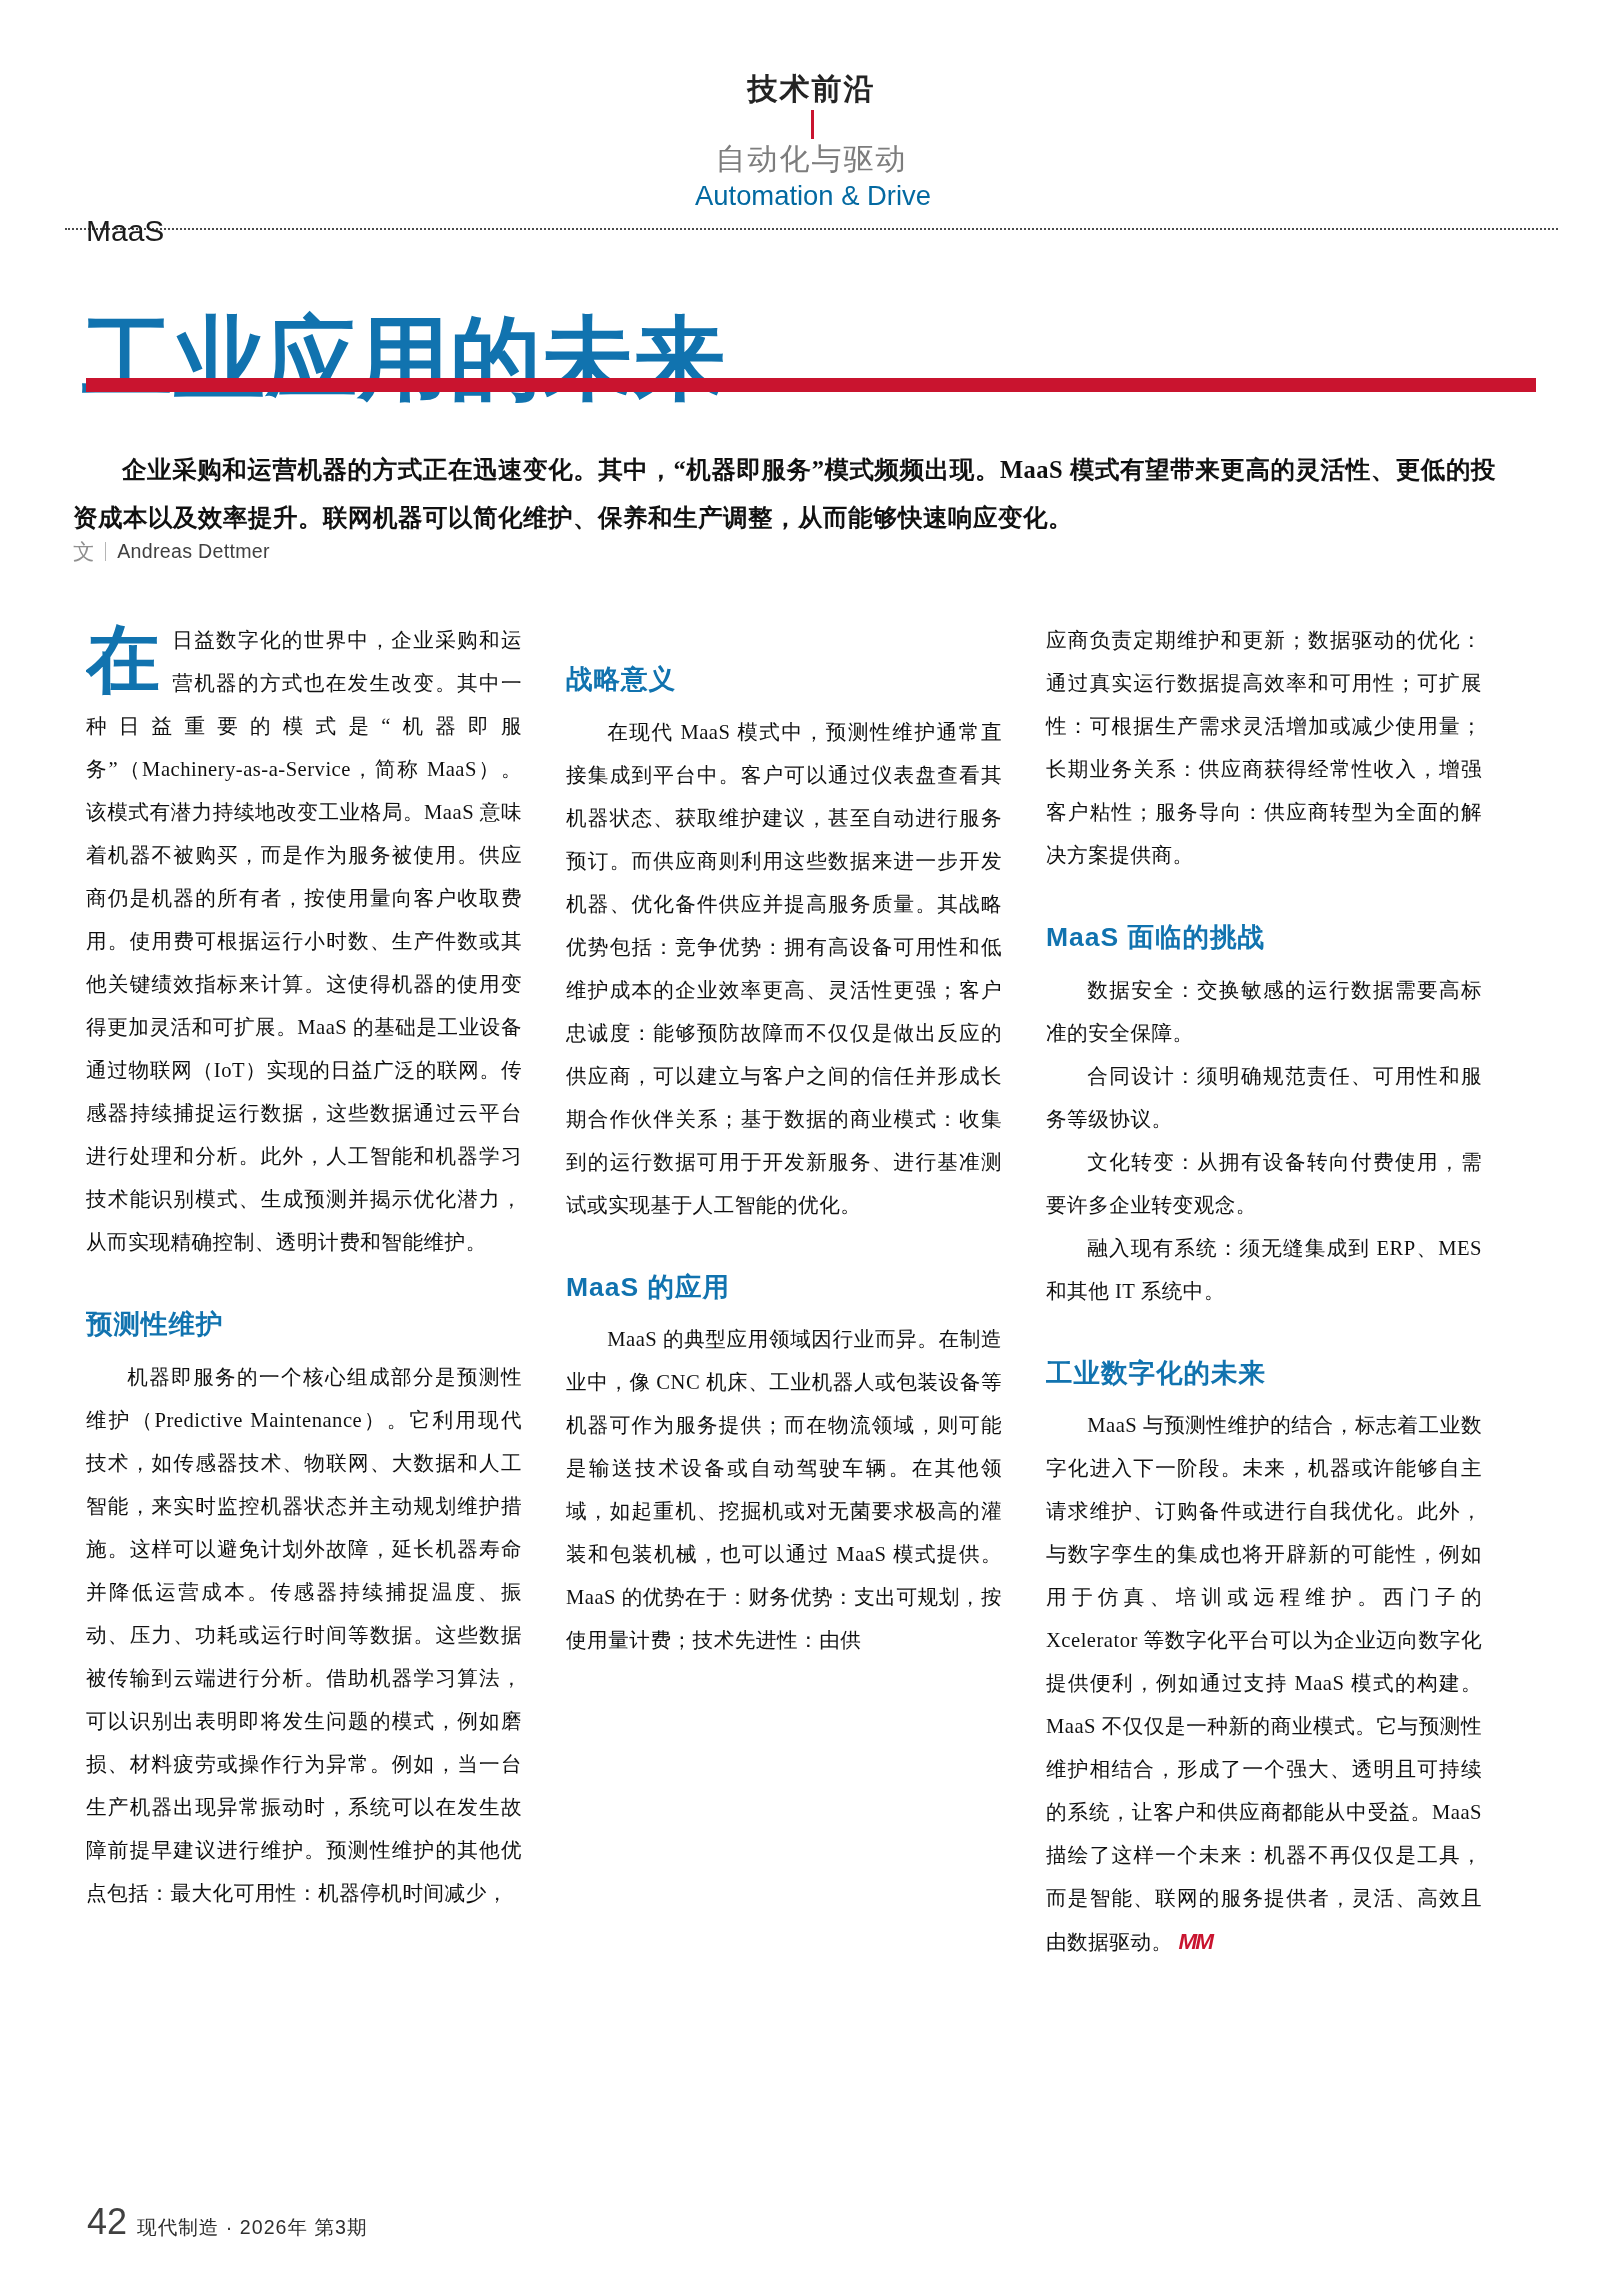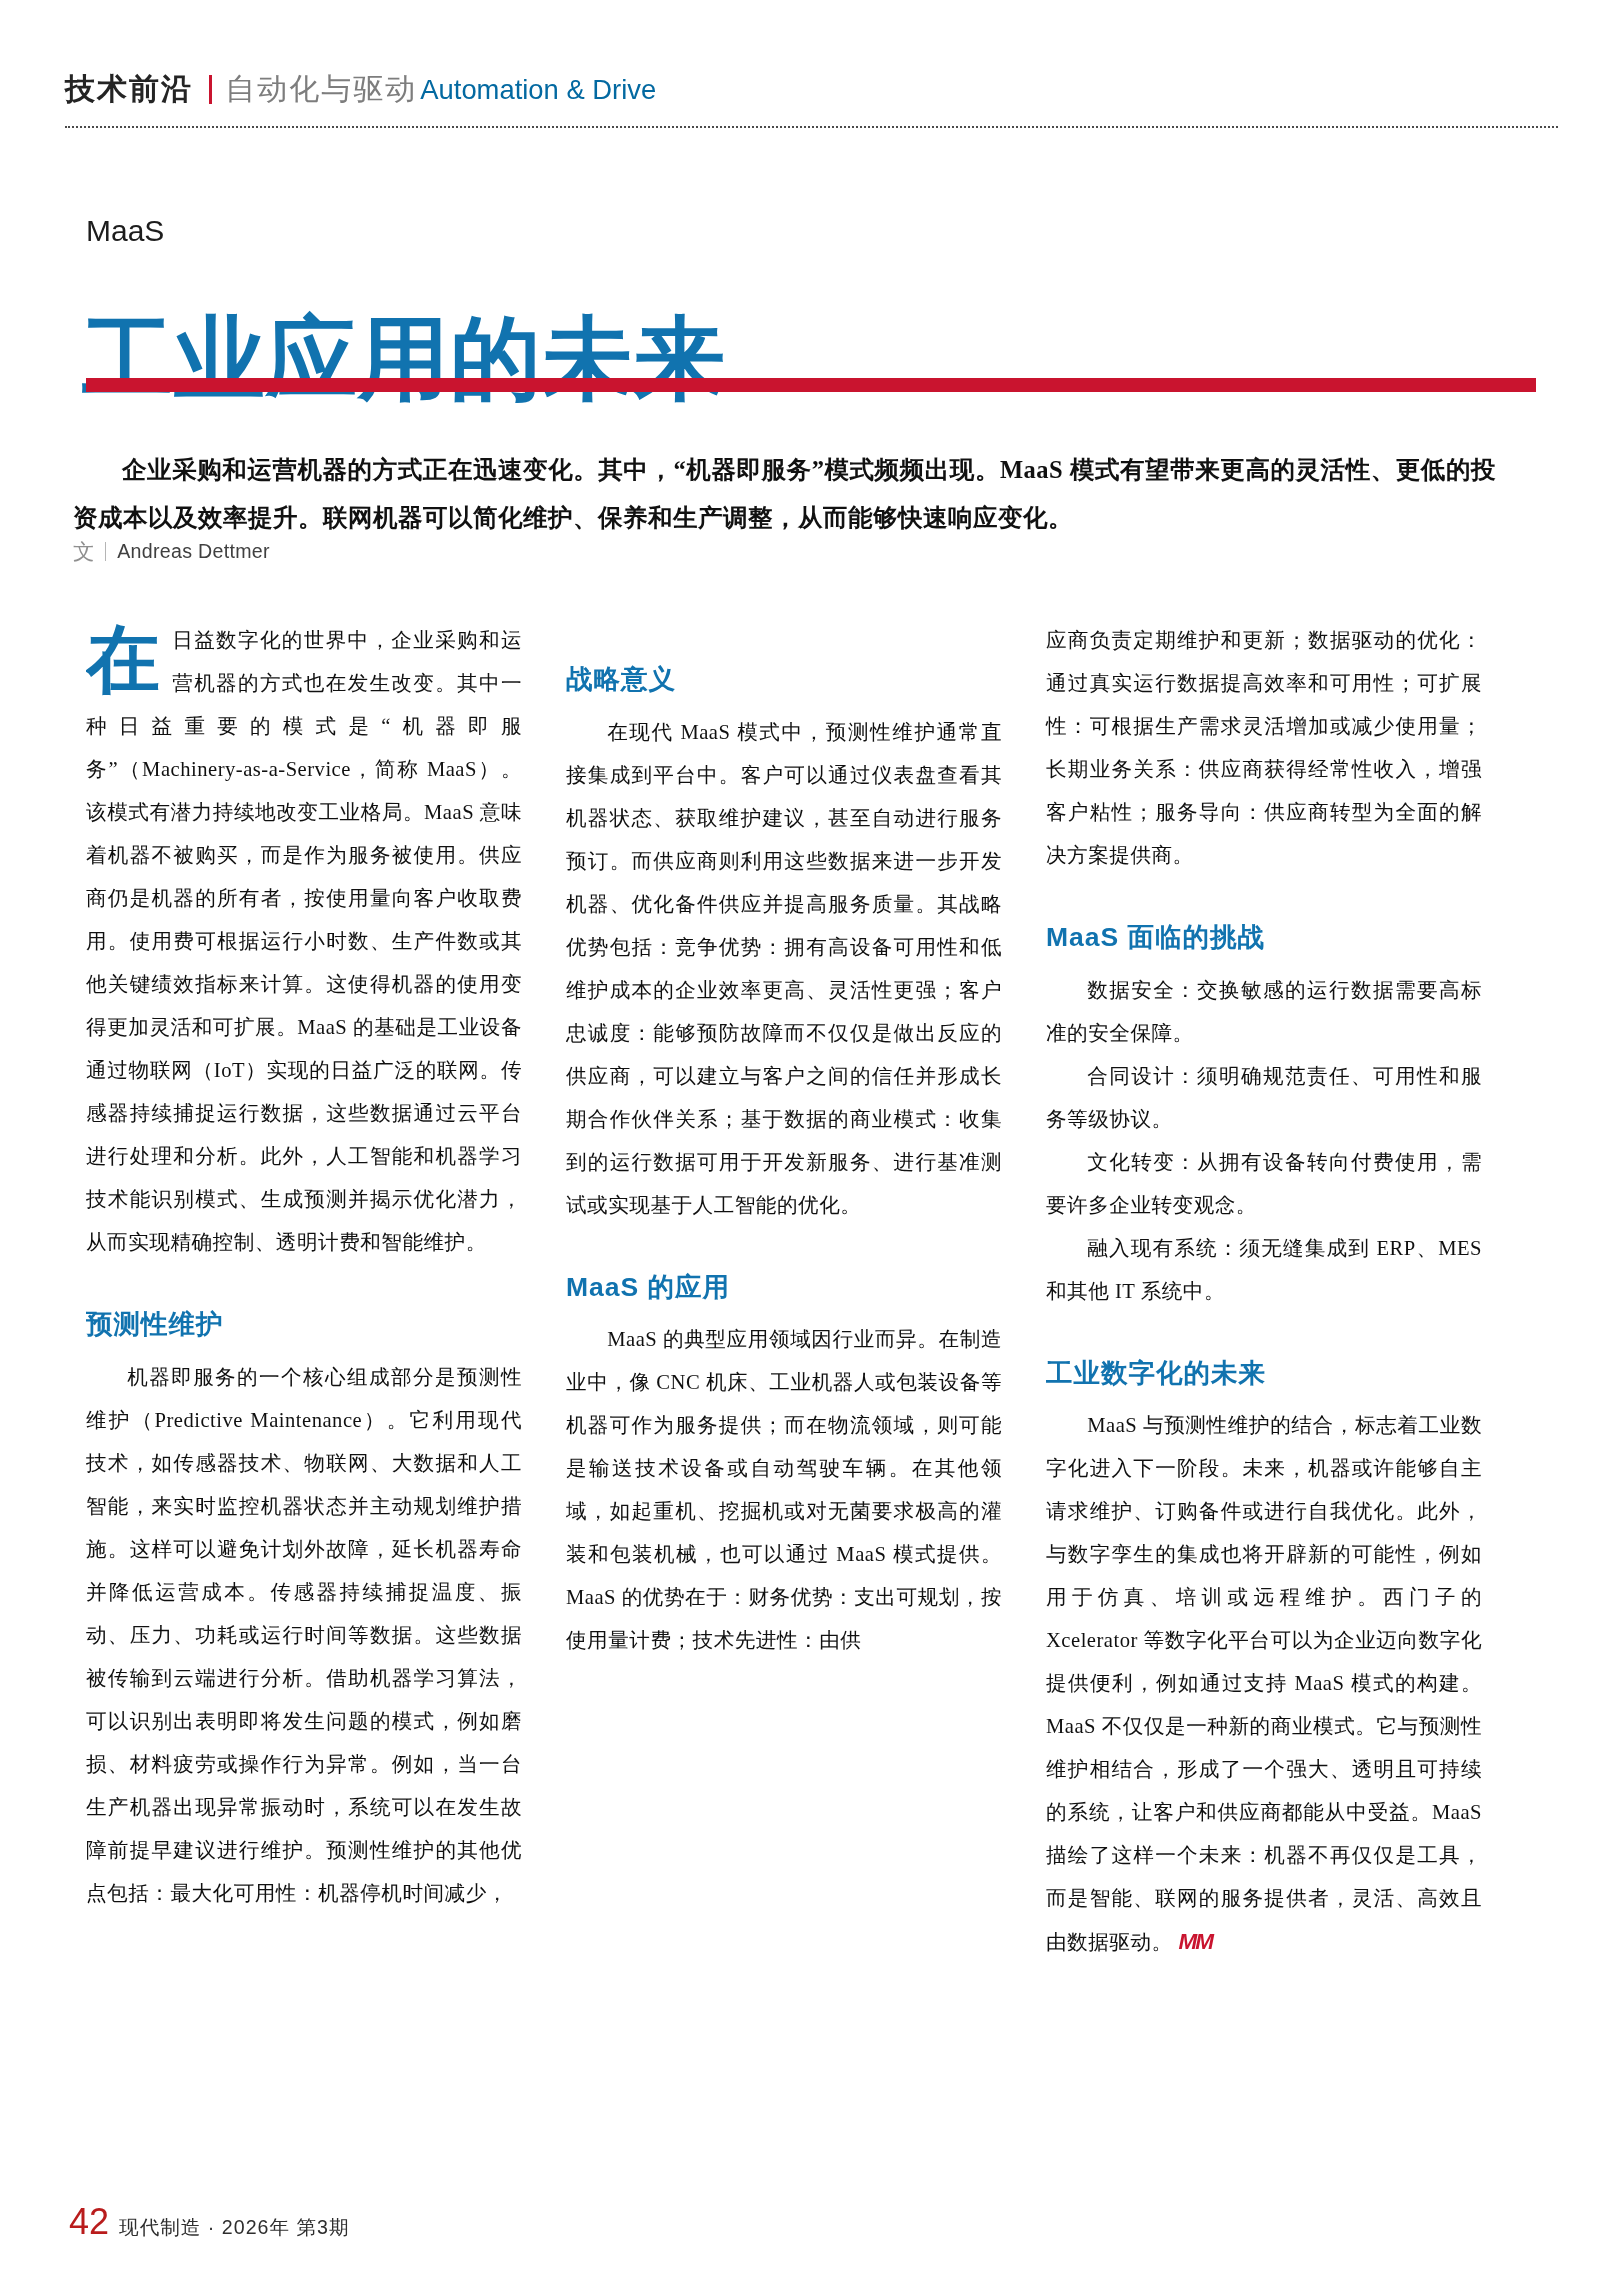--- a/index.html
+++ b/index.html
@@ -19,6 +19,7 @@
     display:flex;align-items:center;
     padding-bottom:15.7px;
     border-bottom:2px dotted #4a4a4a;
+    flex-direction:column;
   }
   .pagehead .section{
     font-family:"Liberation Sans","DejaVu Sans",sans-serif;

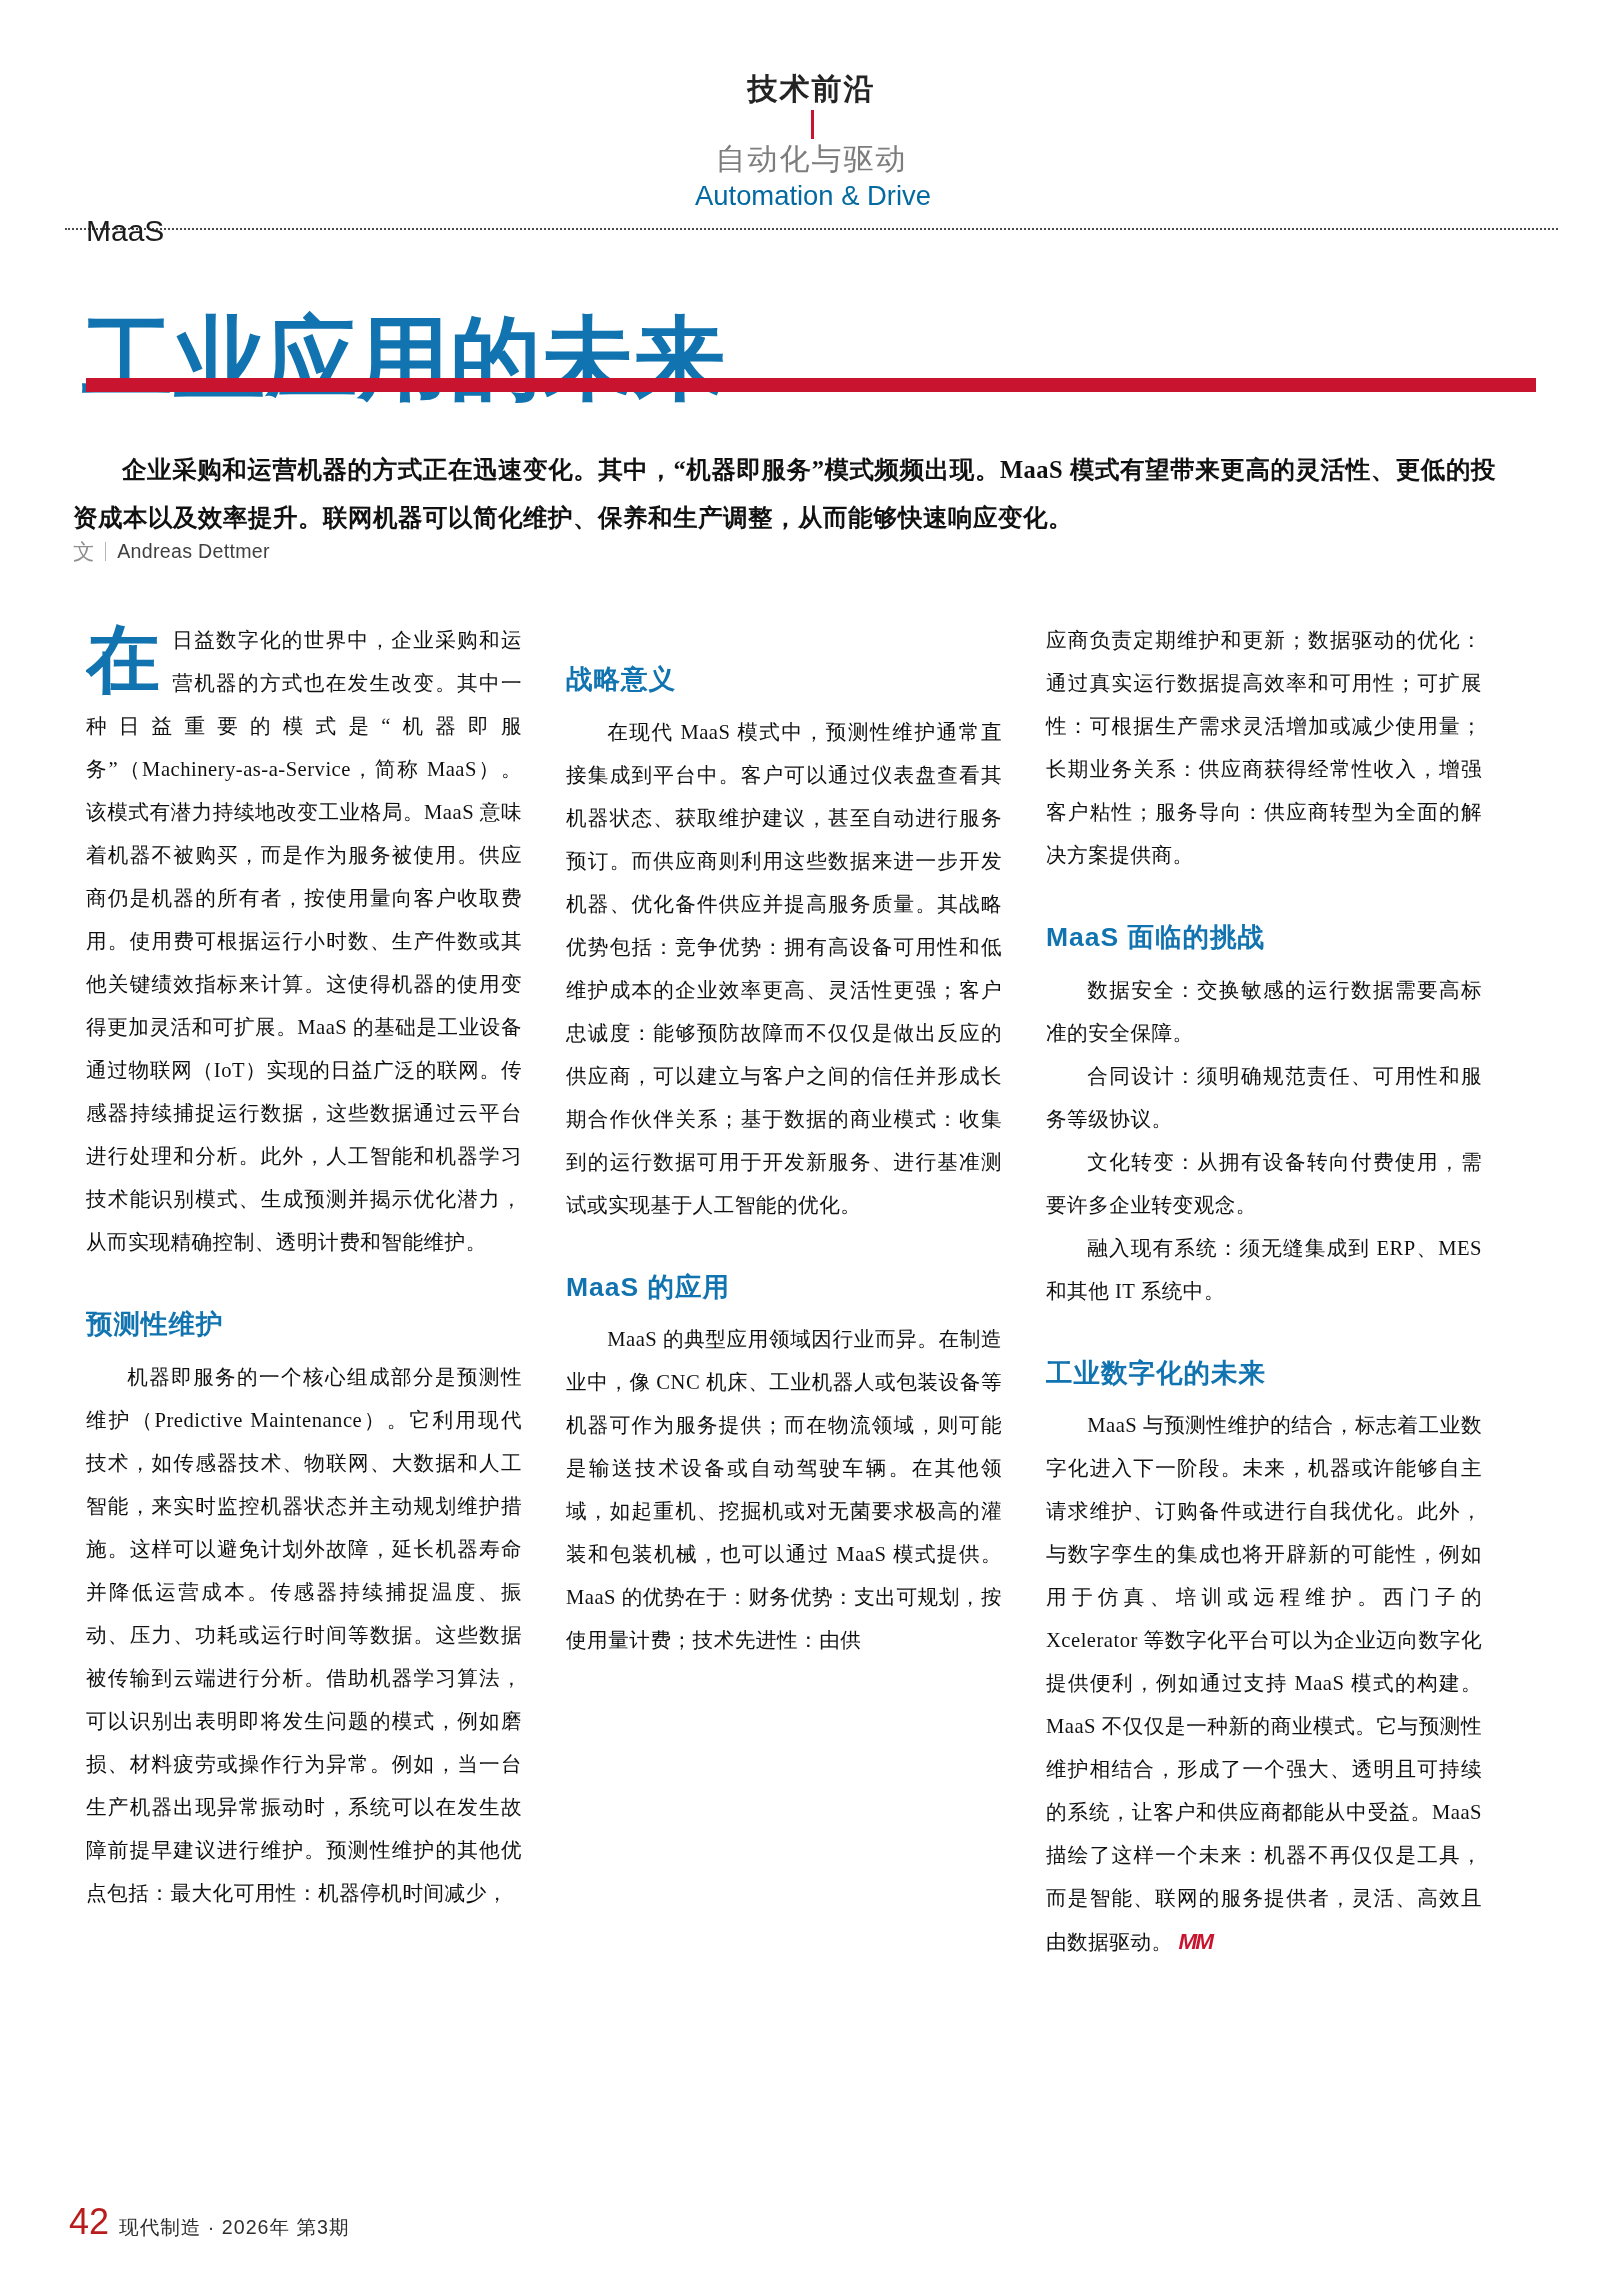--- a/index.html
+++ b/index.html
@@ -112,7 +112,7 @@
   }
   .pagefoot .pnum{
     font-family:"Liberation Sans","DejaVu Sans",sans-serif;
-    font-size:36px;color:#b91c1c;
+    font-size:36px;color:#404040;margin-left:18px;
   }
   .pagefoot .jline{
     font-family:"Liberation Sans","DejaVu Sans",sans-serif;

